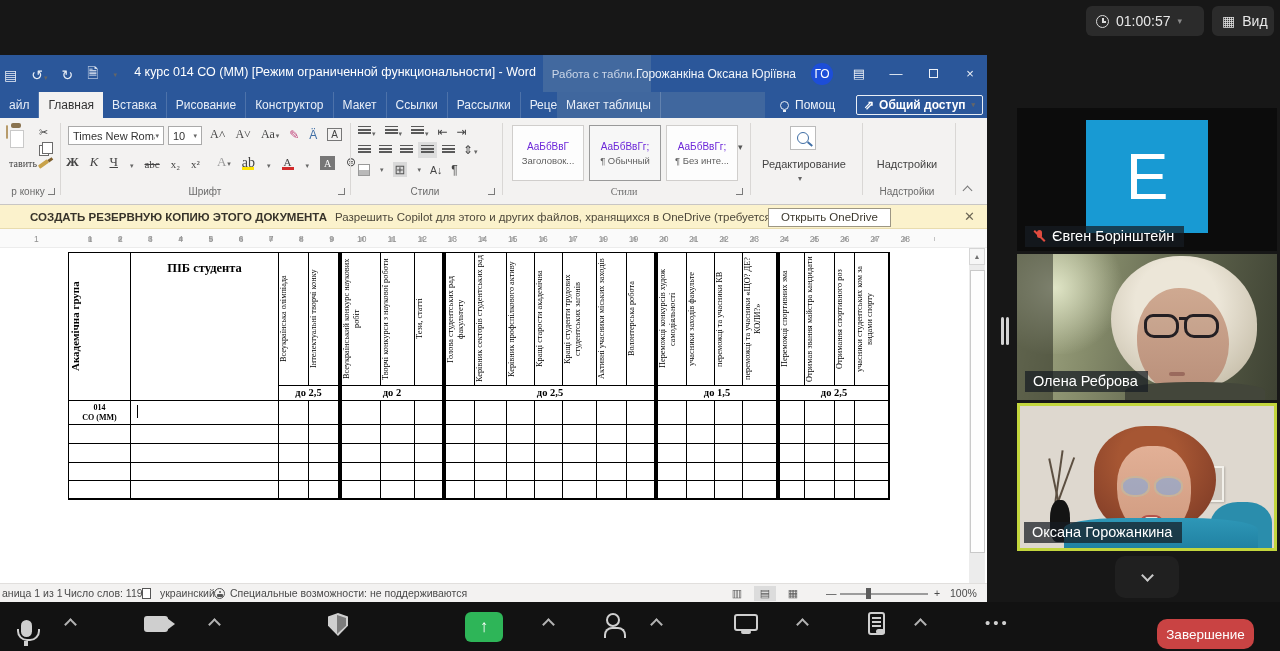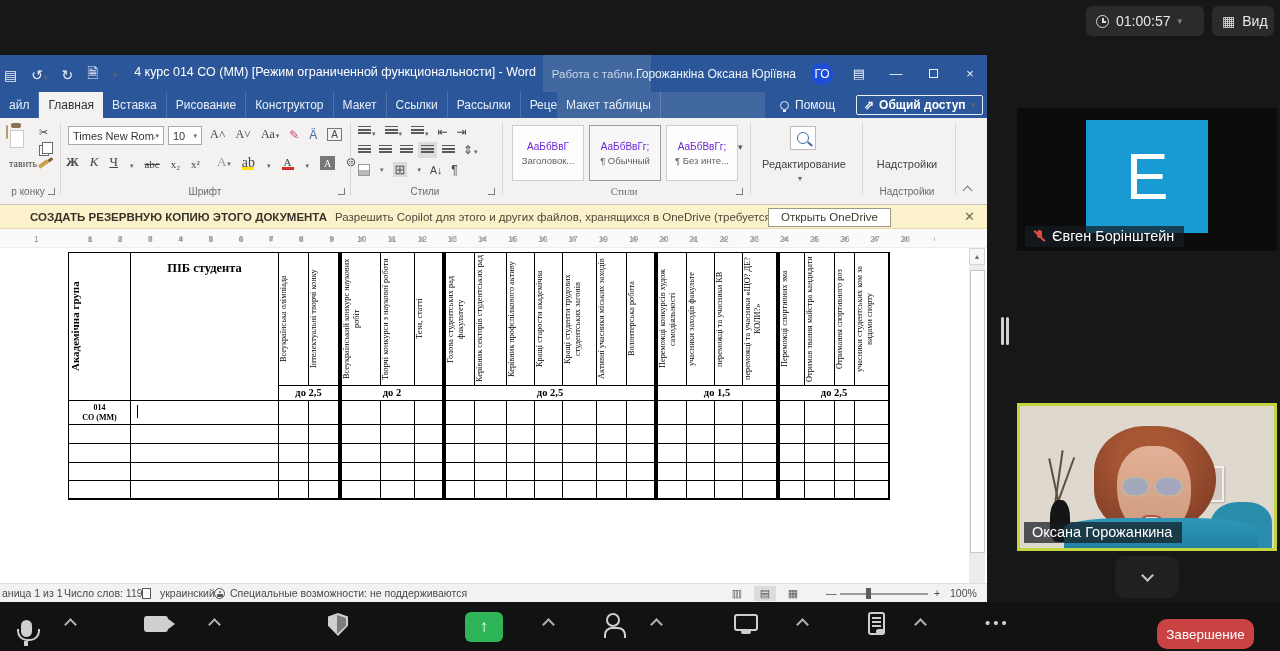--- a/index.html
+++ b/index.html
@@ -595,6 +595,23 @@
     </div>
   </div>
 
+  <div class="tile" style="top:254px; height:146px;">
+    <div class="t2bg"></div>
+    <div class="t2light"></div>
+    <div class="t2dark"></div>
+    <div class="t2hair"></div>
+    <div class="t2face"></div>
+    <div class="t2glasses">
+        <i></i>
+        <i></i>
+      </div>
+    <div class="t2bridge"></div>
+    <div class="t2mouth"></div>
+    <div class="t2sh"></div>
+    <div class="chip" style="bottom:8px;">
+      <span>Олена Реброва</span>
+    </div>
+  </div>
 
   <div class="tile" style="top:403px; height:148px; border:3px solid #c3d63d;">
     <div class="t3bg"></div>

